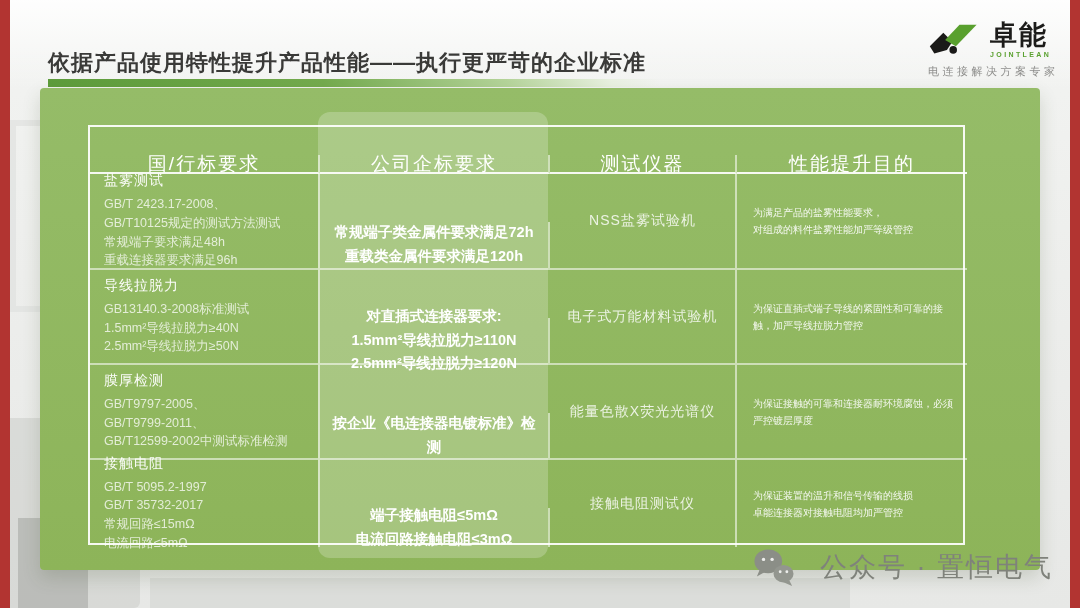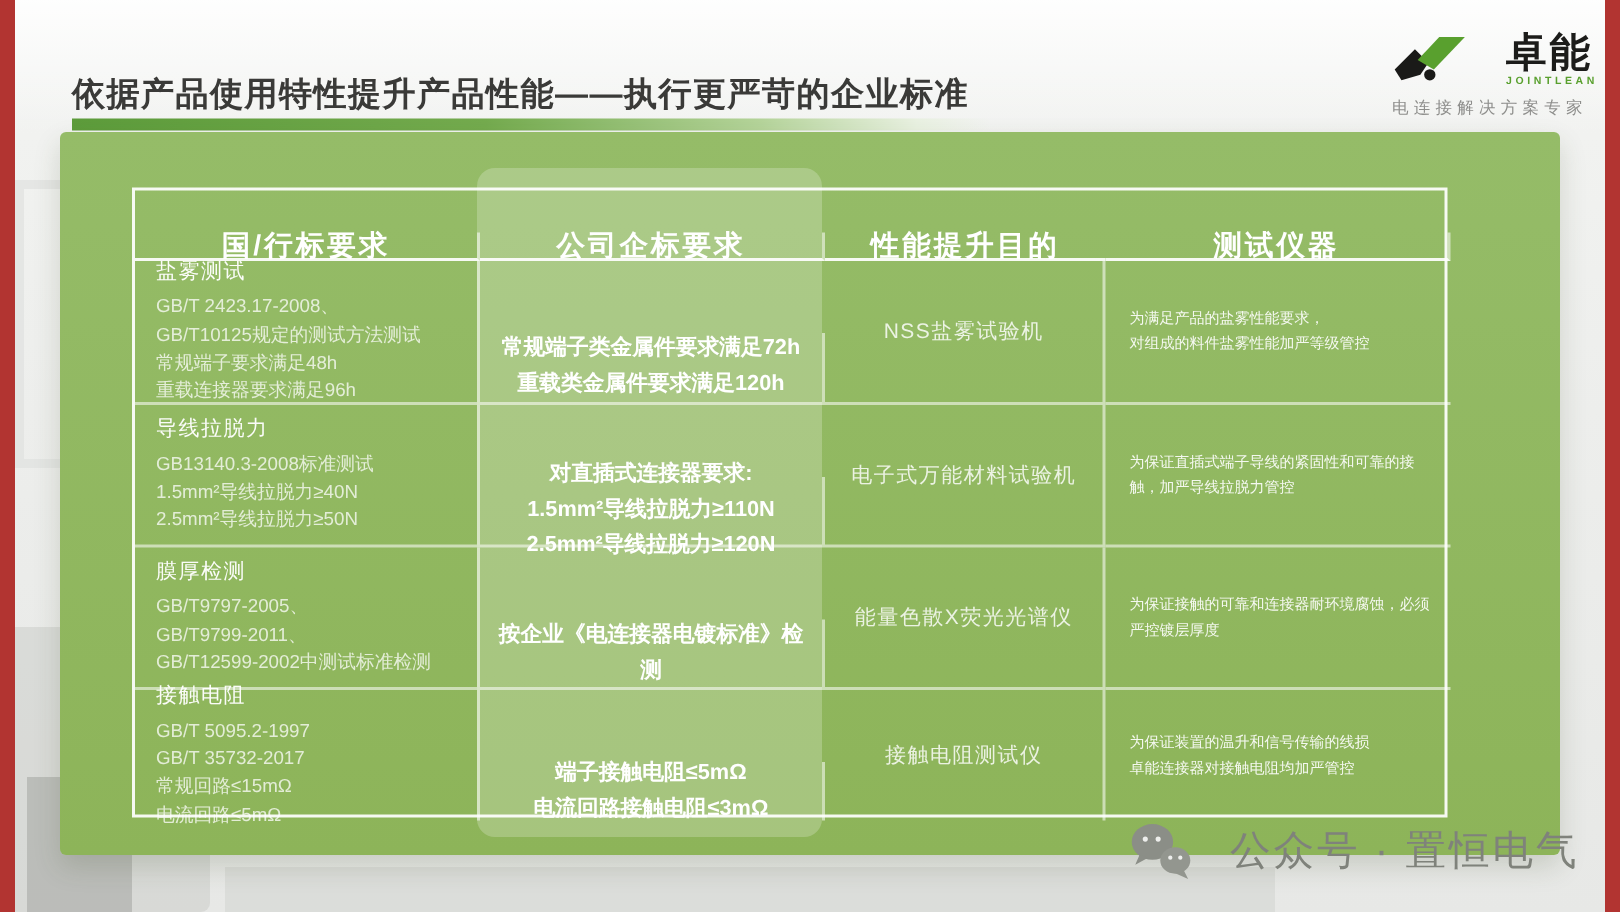--- a/index.html
+++ b/index.html
@@ -31,7 +31,7 @@
 
   
   .logo-wrap{position:absolute;left:928px;top:22px;width:136px;}
-  .logo-top{display:flex;align-items:center;gap:22px;}
+  .logo-top{display:flex;align-items:center;gap:8px;}
   .logo-mark{width:54px;height:36px;flex:0 0 auto;}
   .logo-name-block{display:flex;flex-direction:column;align-items:flex-start;}
   .logo-name{font-size:27px;font-weight:700;color:#1c1c1a;line-height:1;letter-spacing:2px;}

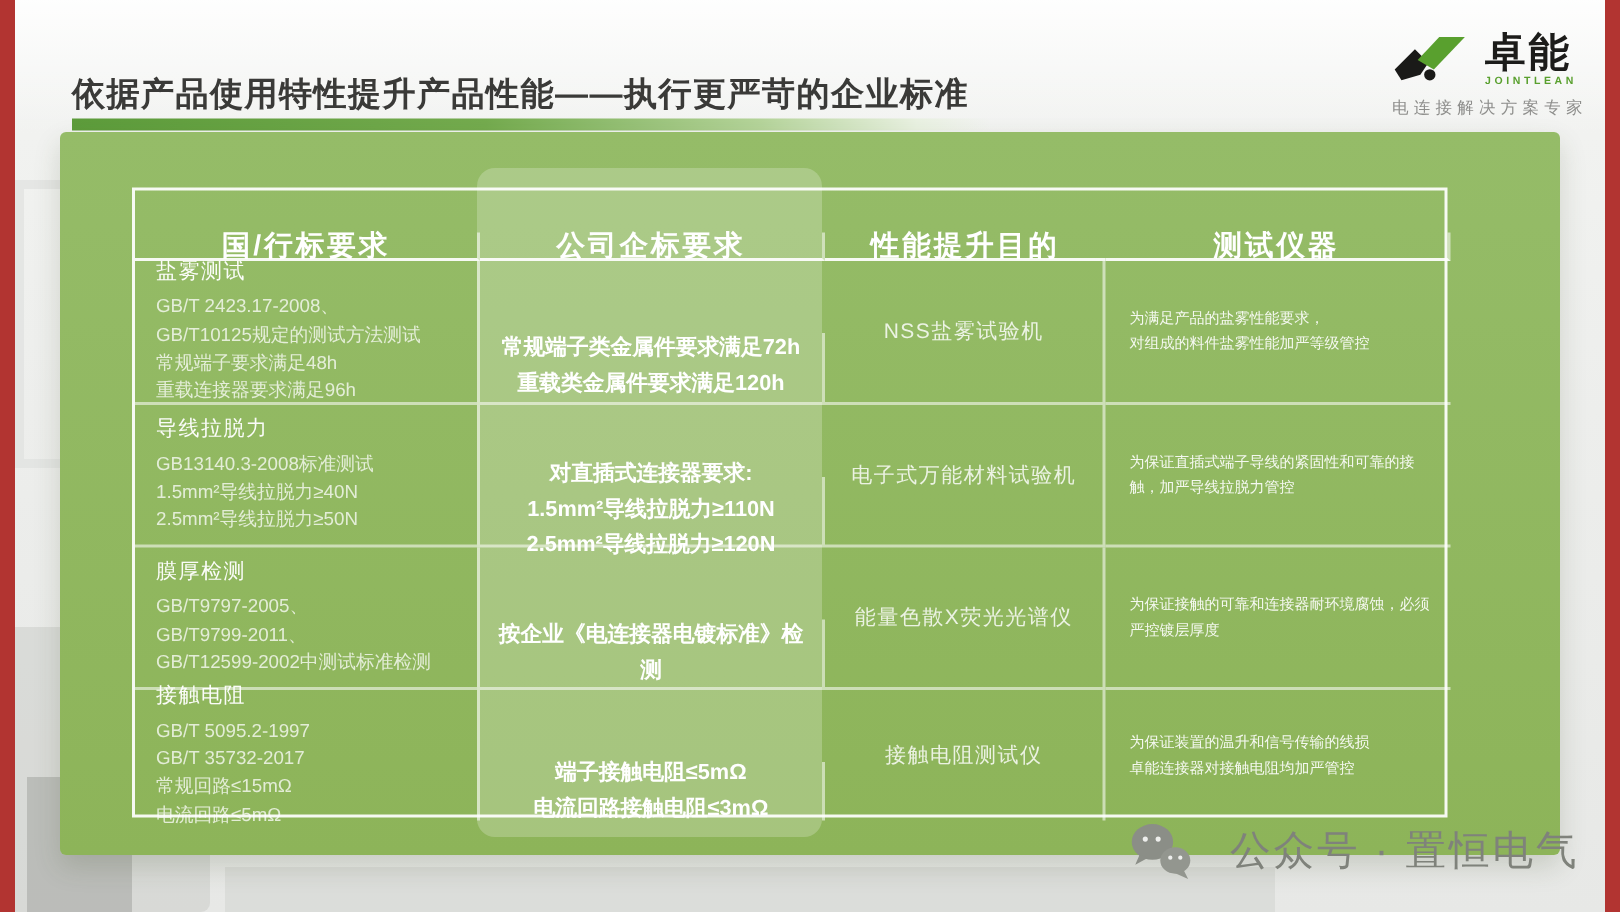--- a/index.html
+++ b/index.html
@@ -54,7 +54,7 @@
     box-sizing:border-box;display:flex;flex-direction:column;justify-content:center;color:#fff;}
   .cell.col-last{border-right:none;}
   .cell.row-last{border-bottom:none;}
-  .cell.head{align-items:center;justify-content:center;font-size:19px;font-weight:700;
+  .cell.head{align-items:center;justify-content:center;font-size:19px;font-weight:400;
     letter-spacing:2px;border-bottom:2px solid rgba(255,255,255,.92);margin-top:28px;}
   .cell.std{align-items:flex-start;padding:8px 8px 8px 14px;}
   .std-title{font-size:14px;font-weight:500;color:rgba(255,255,255,.96);margin-bottom:5px;letter-spacing:1px;}

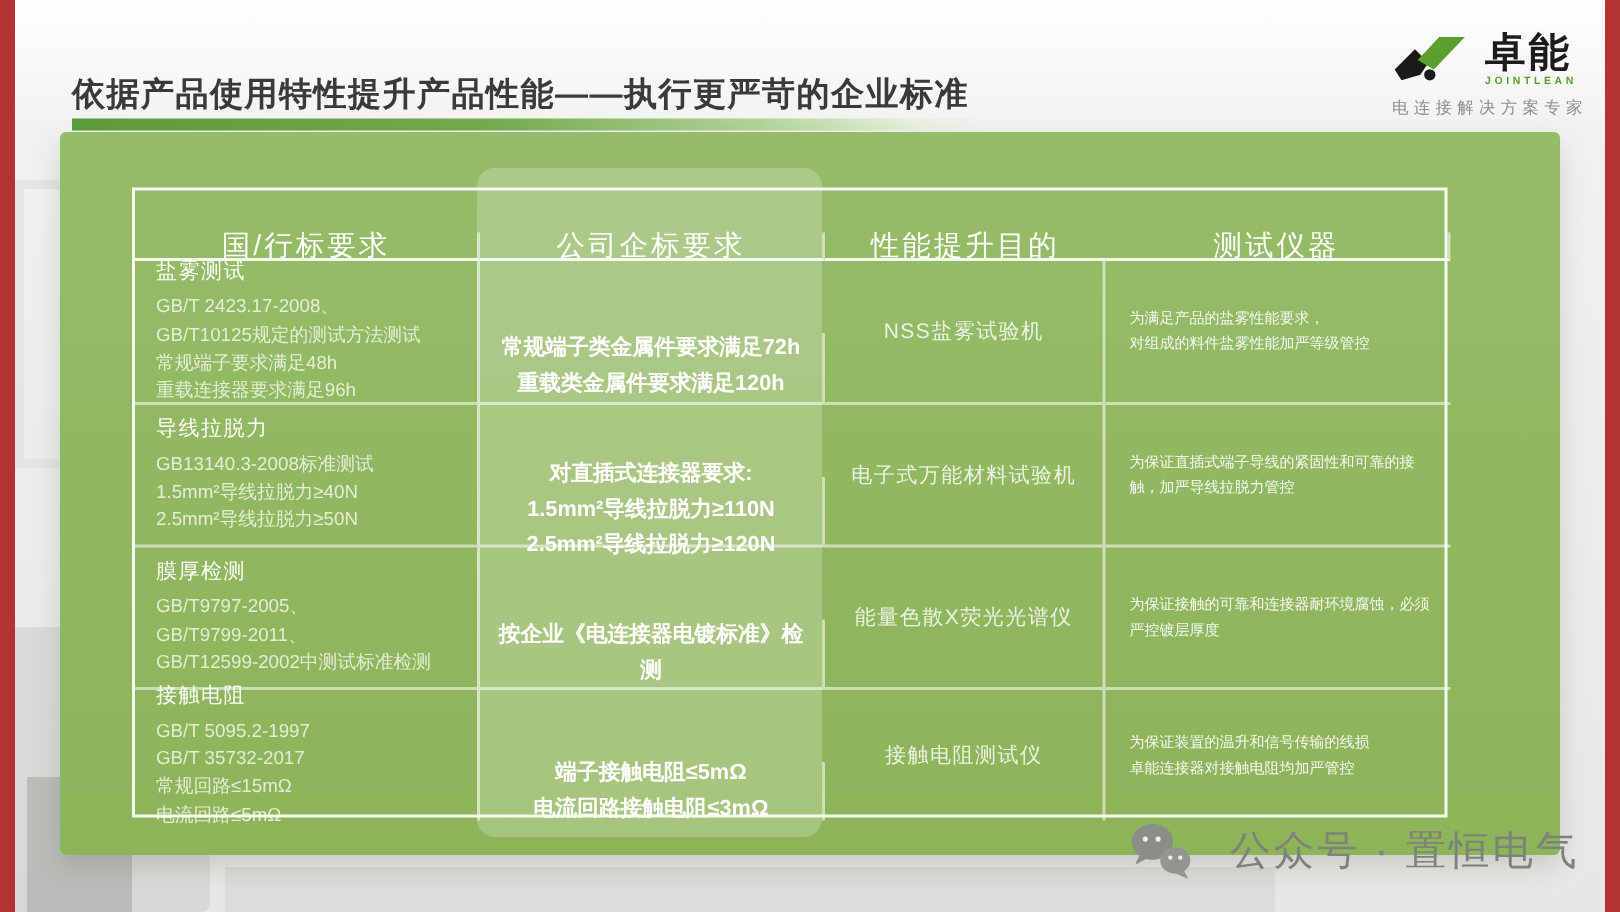--- a/index.html
+++ b/index.html
@@ -110,8 +110,8 @@
 
     <div class="cell head">国/行标要求</div>
     <div class="cell head">公司企标要求</div>
+    <div class="cell head">测试仪器</div>
     <div class="cell head col-last">性能提升目的</div>
-    <div class="cell head">测试仪器</div>
 
     <div class="cell std">
       <div class="std-title">盐雾测试</div>

